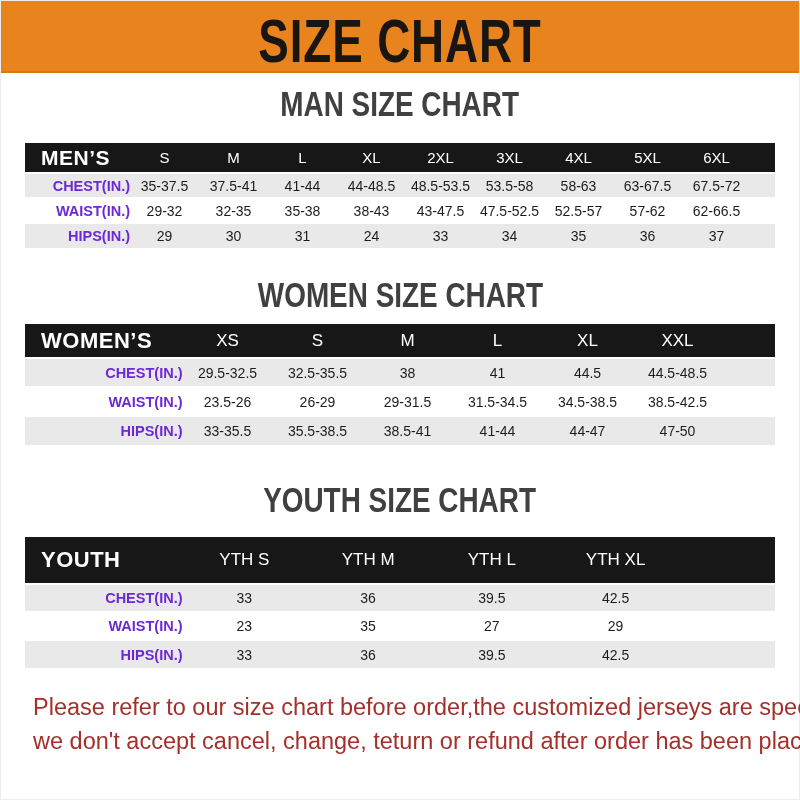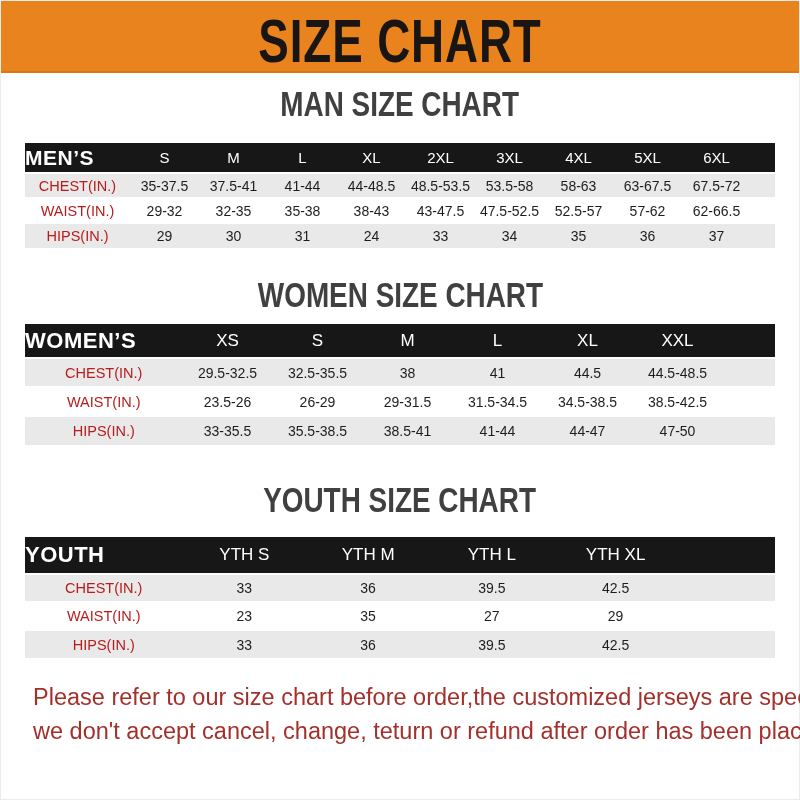--- a/index.html
+++ b/index.html
@@ -67,7 +67,7 @@
 
   th.corner {
     text-align: left;
-    padding-left: 0;
+    padding-left: 16px;
     font-weight: bold;
     letter-spacing: 0.5px;
     white-space: nowrap;

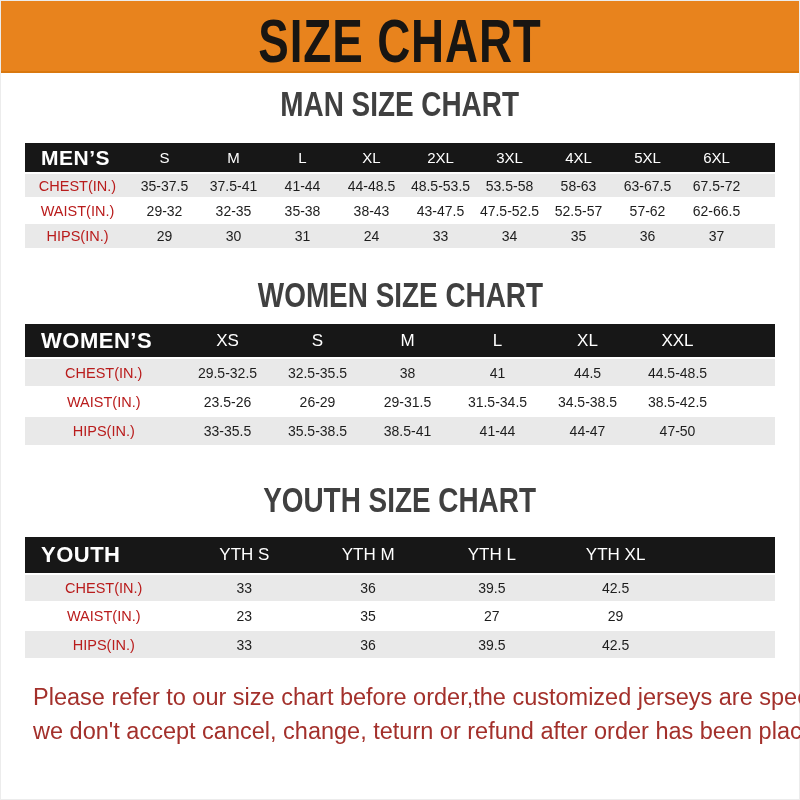--- a/index.html
+++ b/index.html
@@ -92,10 +92,10 @@
   .sec-youth tbody tr { height: 28px; }
 
   th.row-label {
-    font-weight: normal;
-    text-align: center;
+    font-weight: bold;
+    text-align: right;
     font-size: 14.5px;
-    color: #b91c1c;
+    color: #6d28d9;
     white-space: nowrap;
   }
   td.cell {

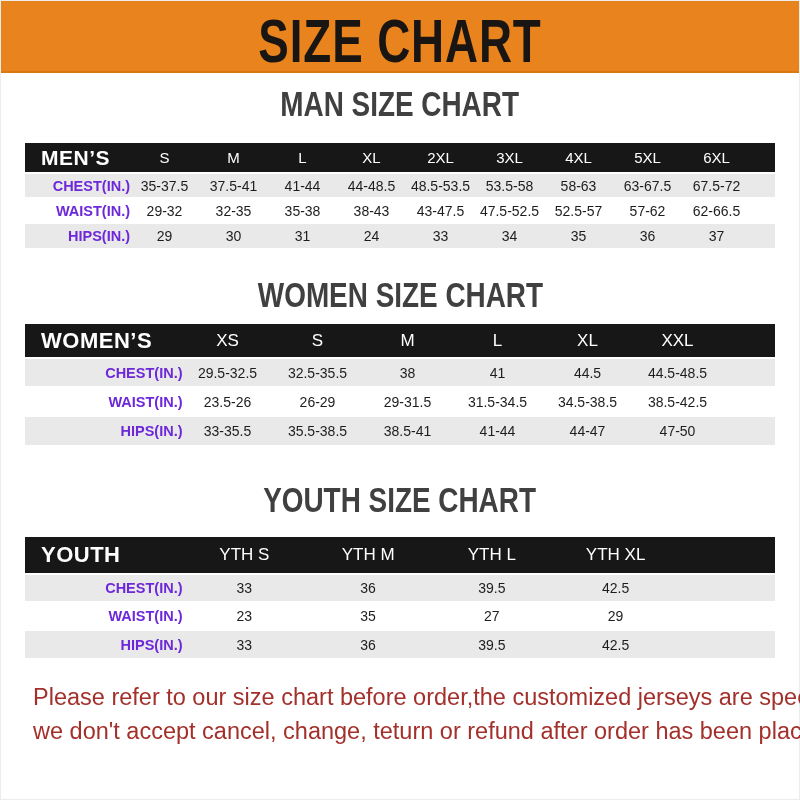--- a/index.html
+++ b/index.html
@@ -63,7 +63,7 @@
   }
   .sec-man   thead tr { height: 30px; }
   .sec-women thead tr { height: 34px; }
-  .sec-youth thead tr { height: 37px; margin-top: 12px; }
+  .sec-youth thead tr { height: 47px; margin-top: 12px; }
 
   th.corner {
     text-align: left;

